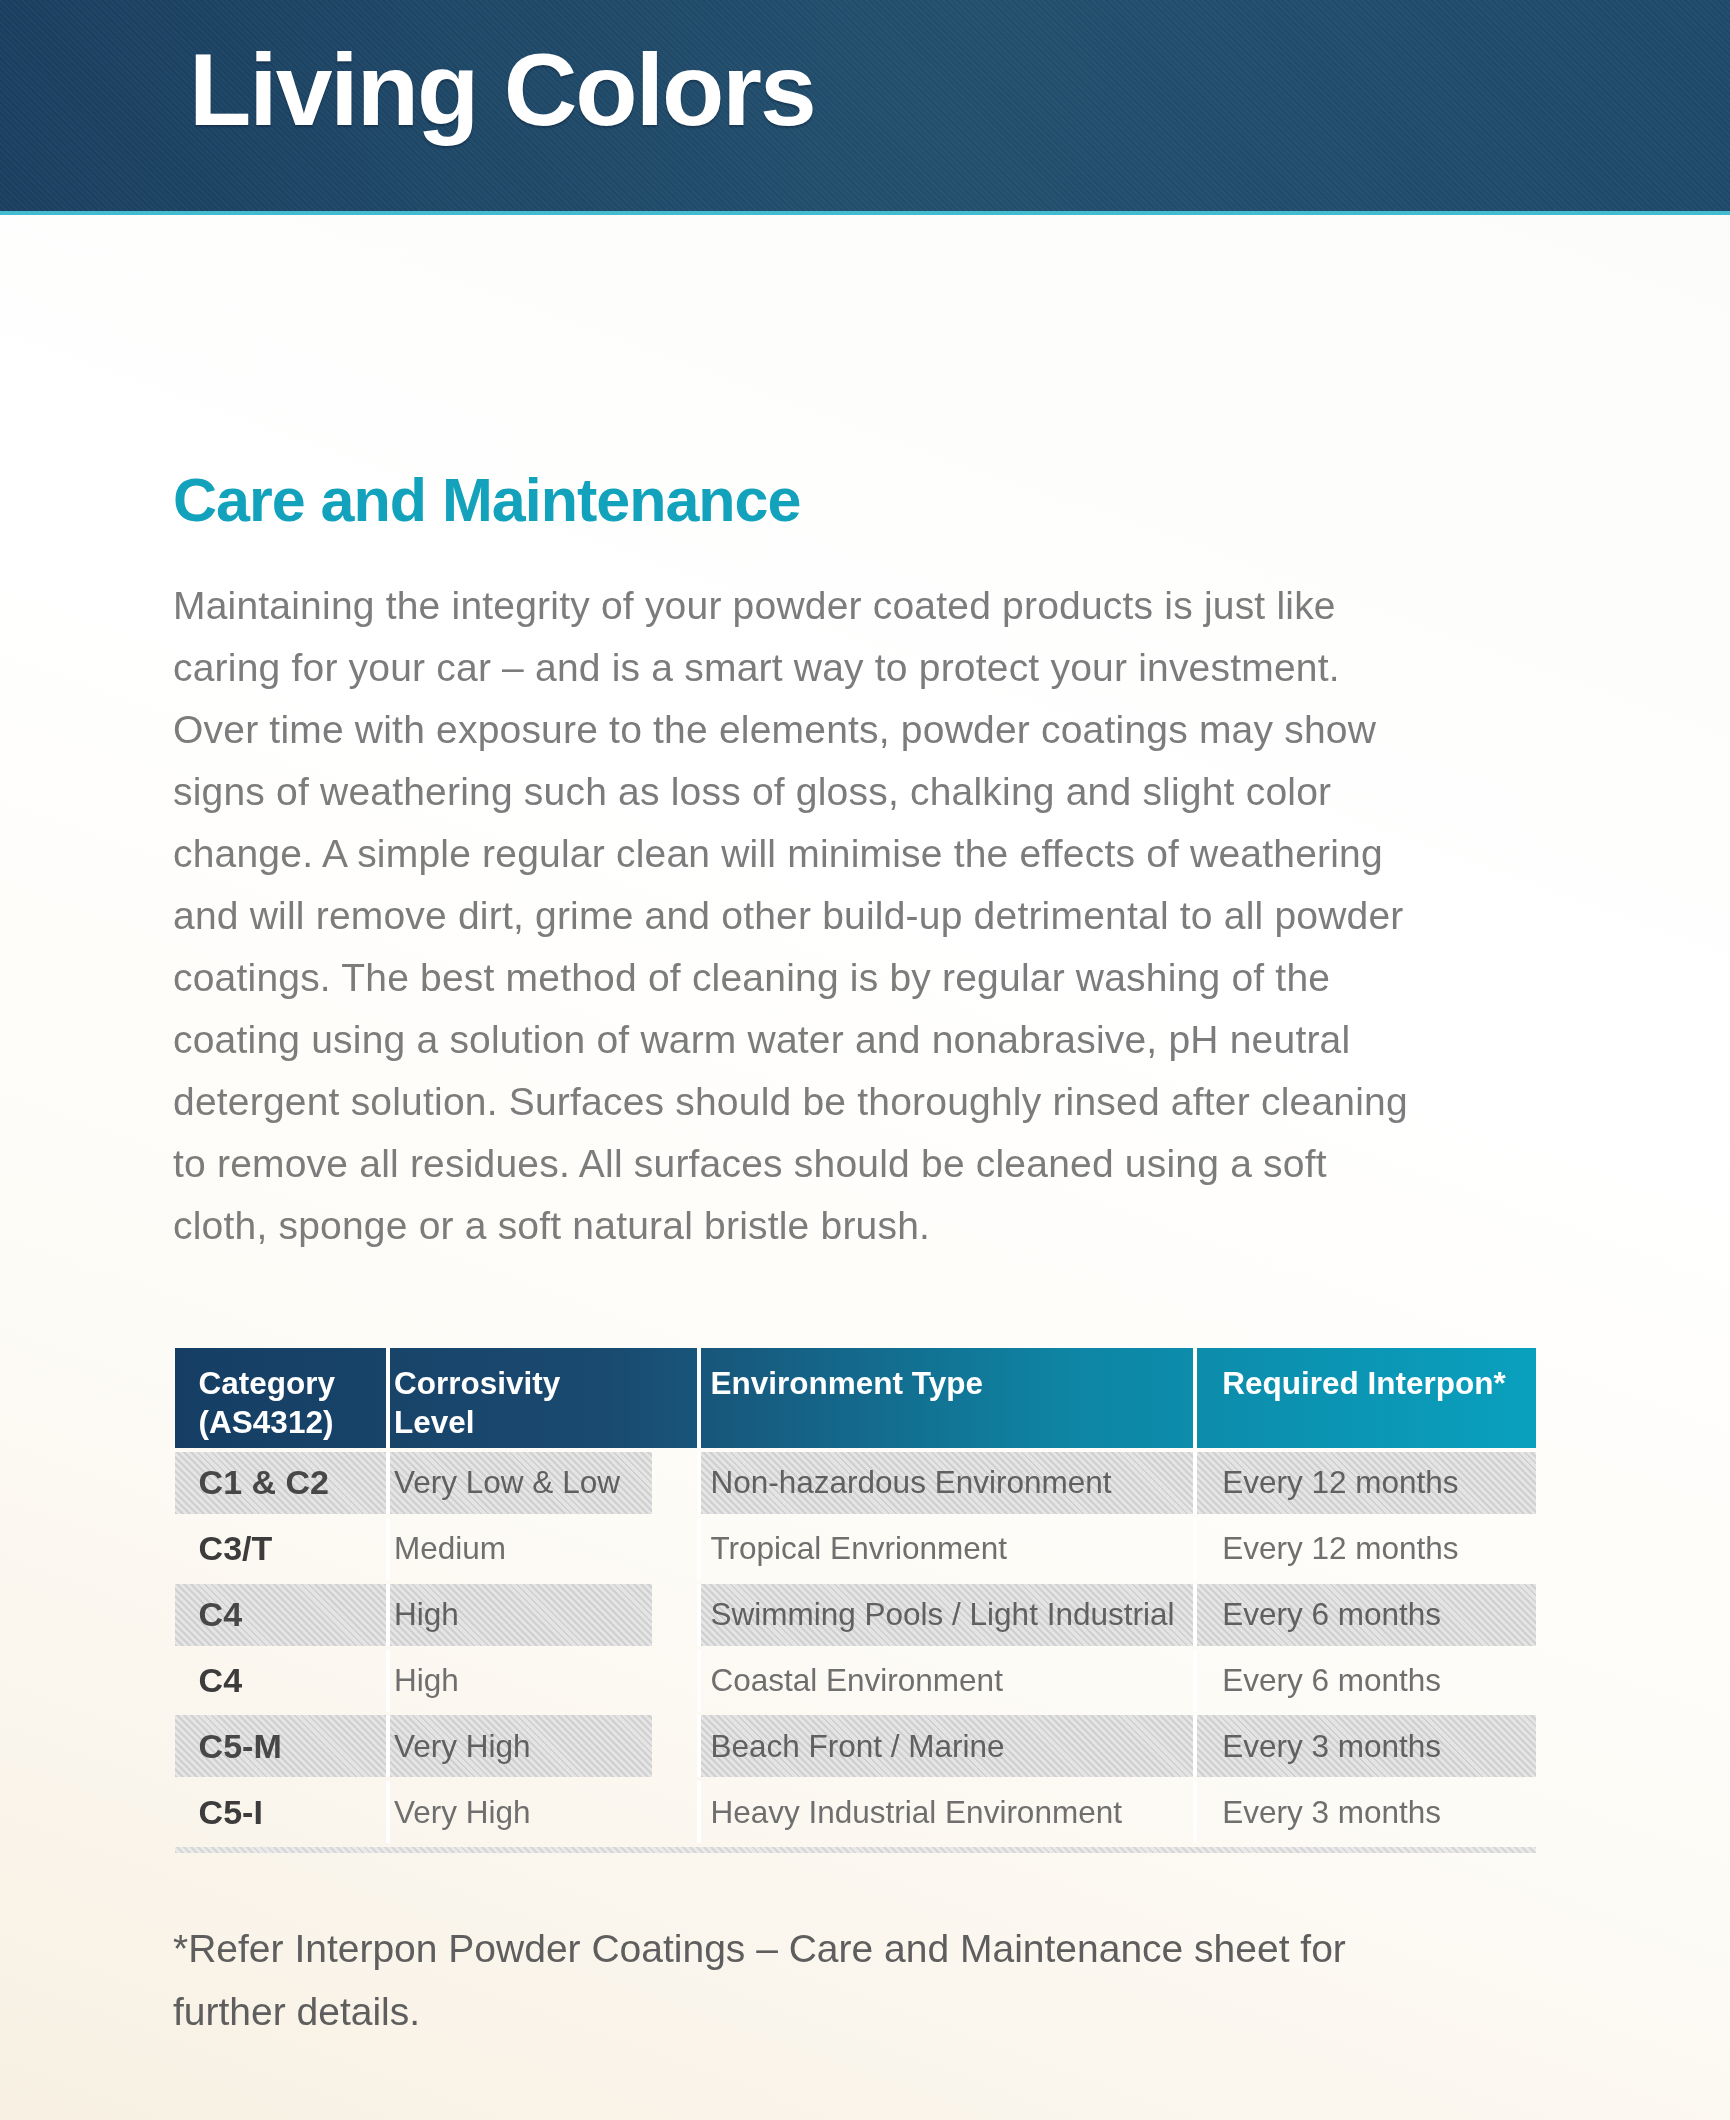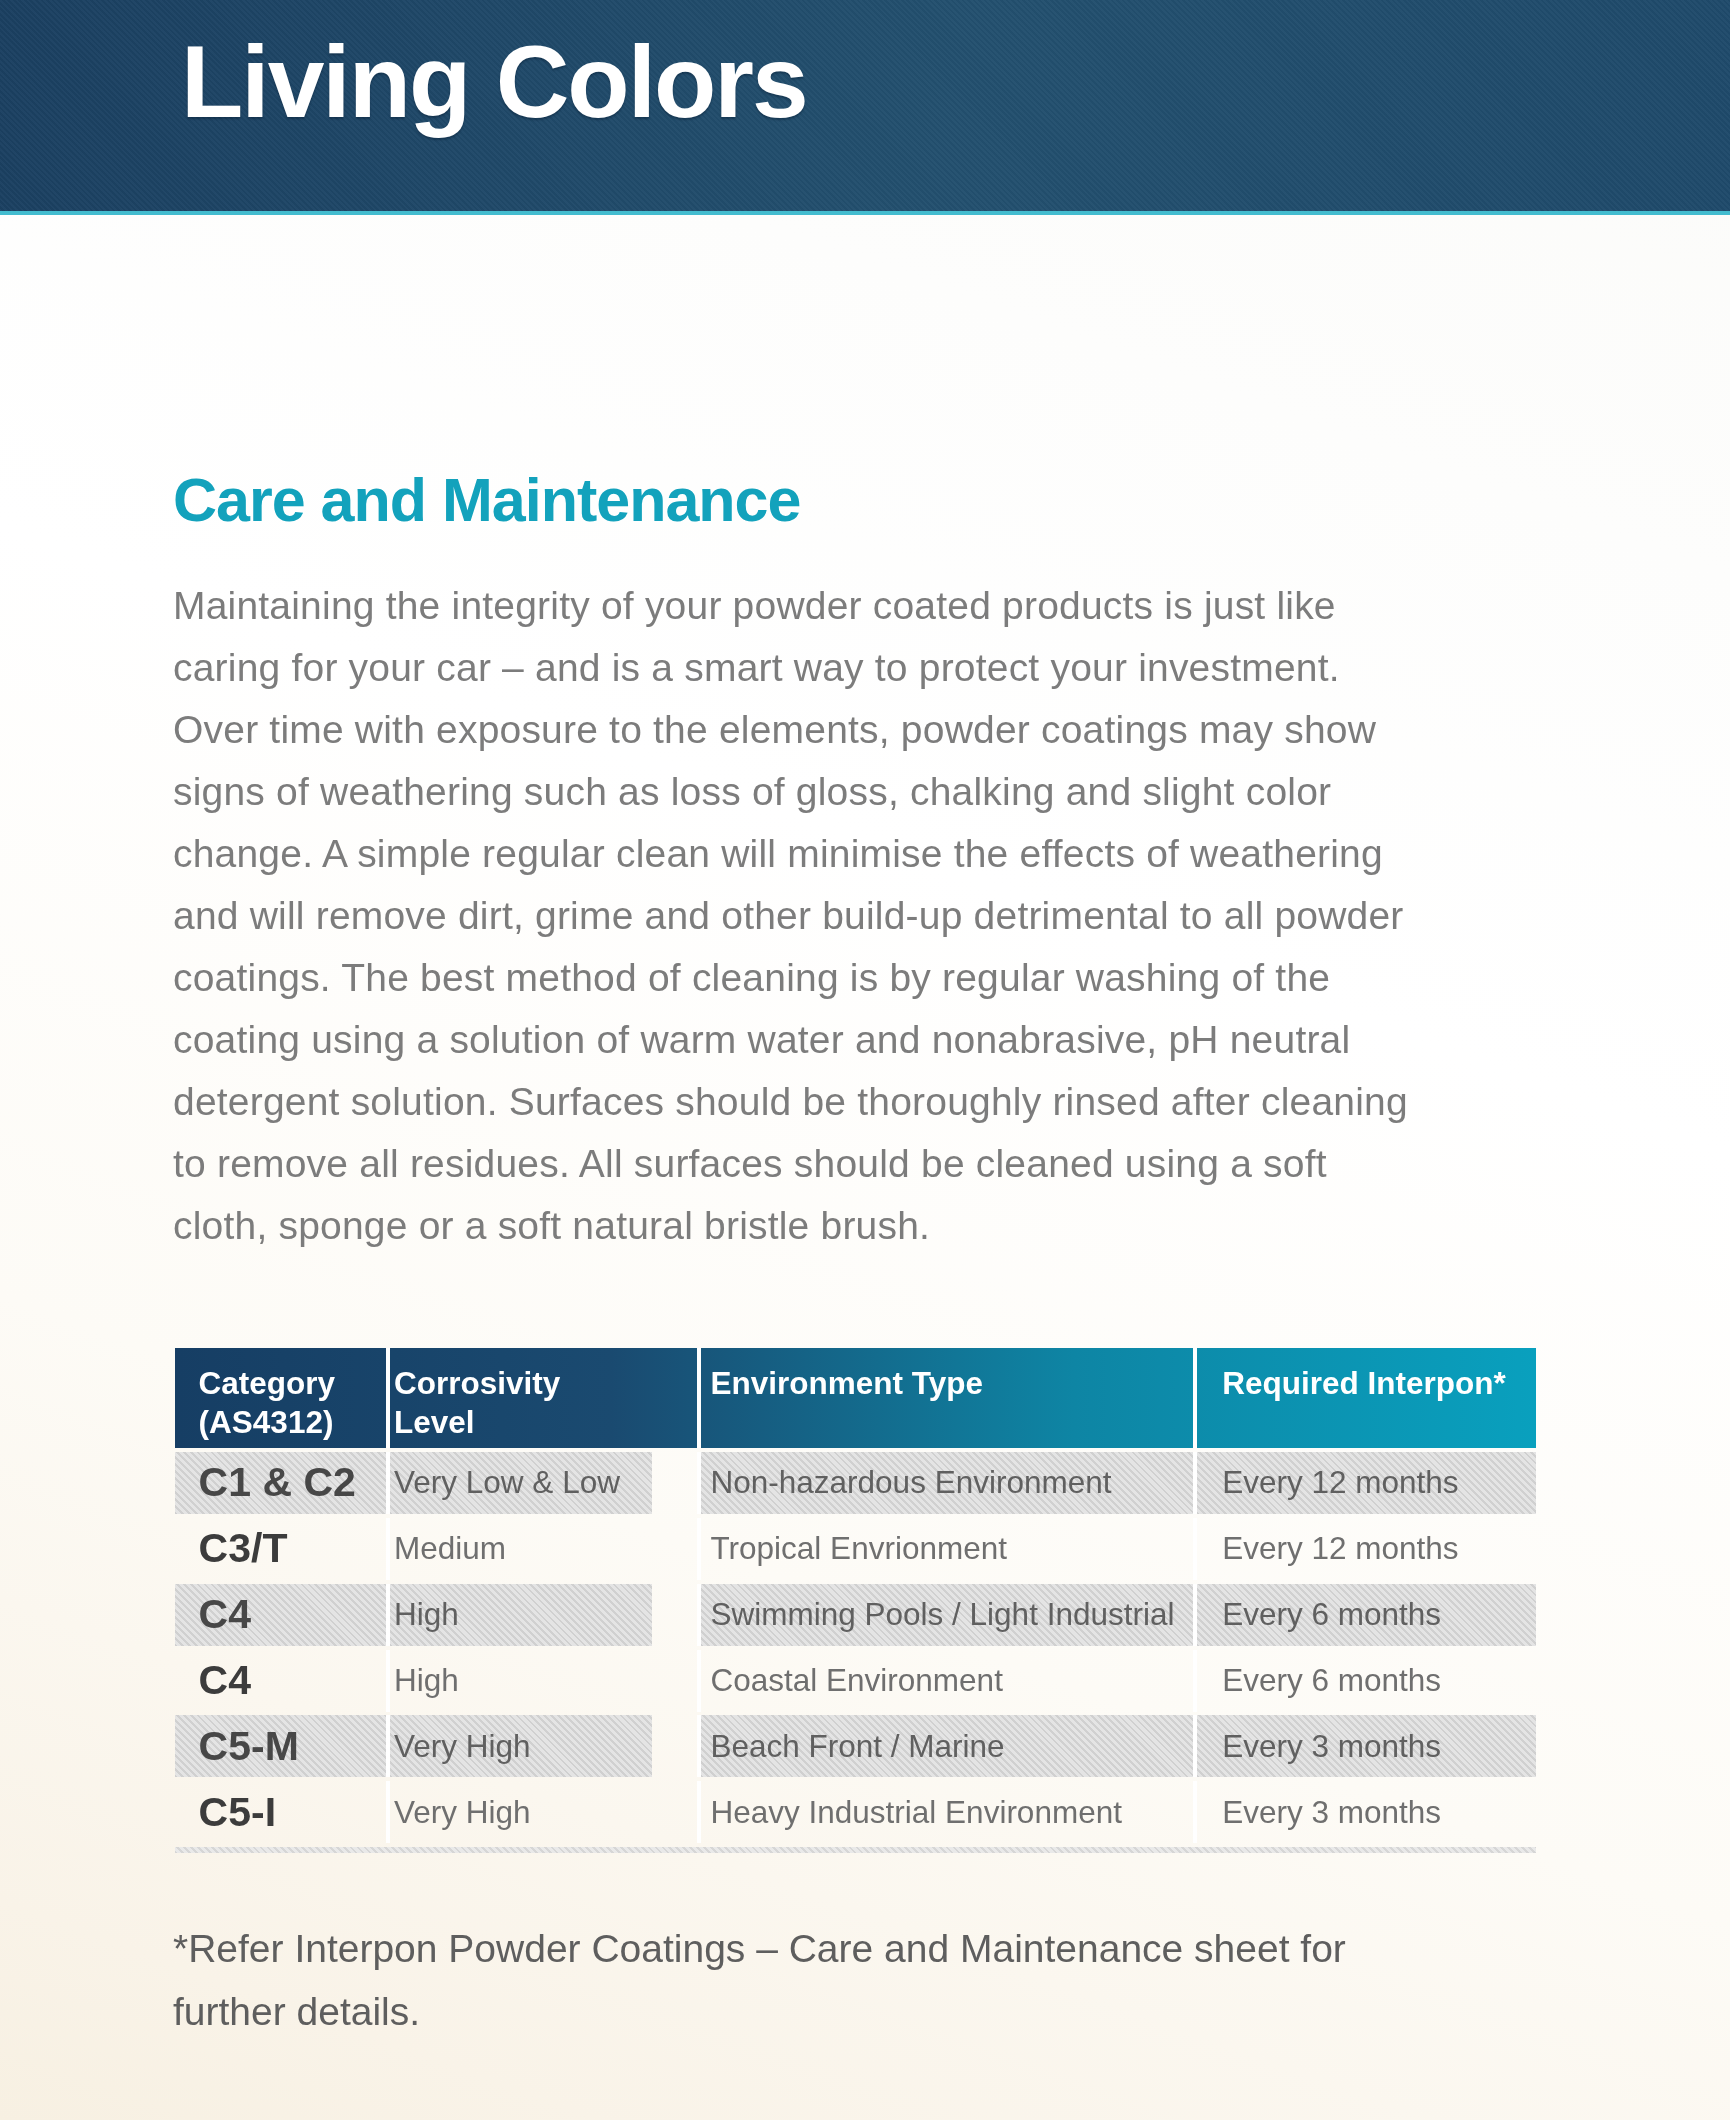--- a/index.html
+++ b/index.html
@@ -19,7 +19,7 @@
       linear-gradient(100deg,#1b4061 0%,#23506f 55%,#1f4a6b 100%);
   }
   .banner h1{
-    margin:8px;
+    margin:16px;
     position:absolute;left:173px;top:15.8px;
     font-size:102px;font-weight:bold;color:#ffffff;
     letter-spacing:-2px;line-height:1.15;

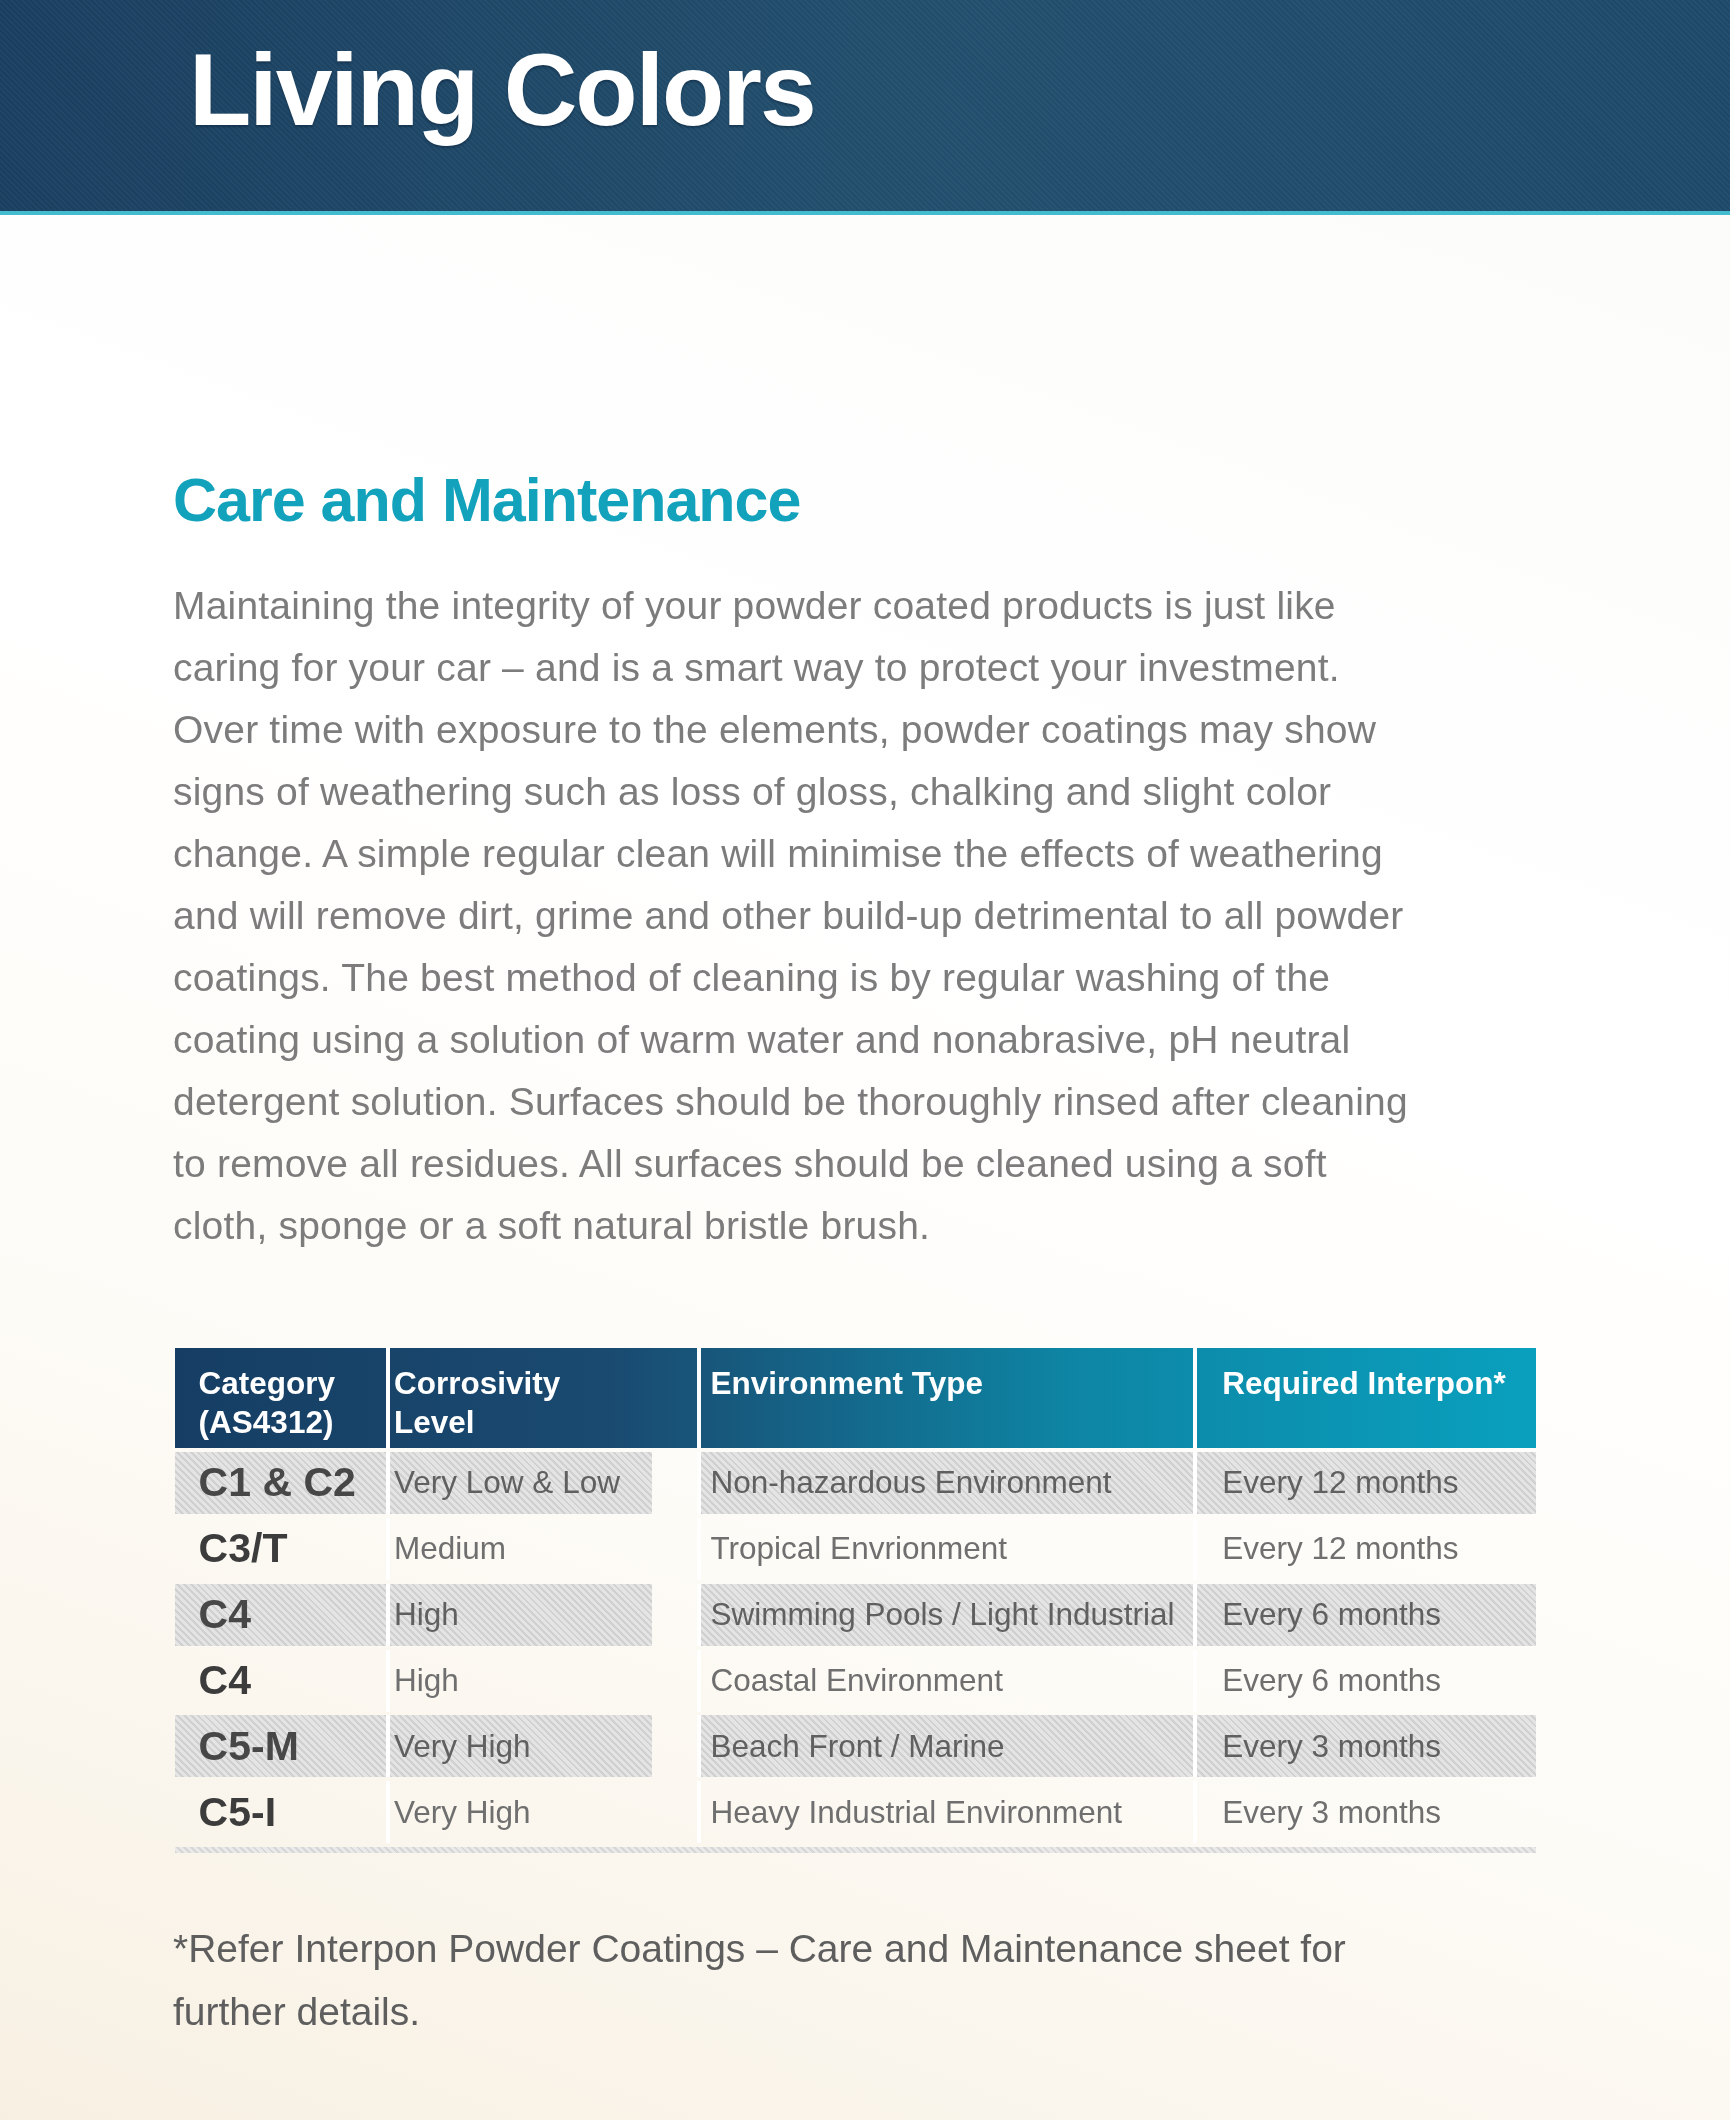--- a/index.html
+++ b/index.html
@@ -73,7 +73,7 @@
   .hcell:nth-child(3),.cell:nth-child(3){width:514px;padding-left:10px;margin-left:45px;}
   .hcell:nth-child(4),.cell:nth-child(4){width:355px;padding-left:25.6px;}
   .hcell + .hcell, .cell + .cell{border-left:4.9px solid #ffffff;}
-  .cell.cat{font-weight:bold;font-size:41px;color:#3c3c3c;}
+  .cell.cat{font-weight:bold;font-size:34px;color:#3c3c3c;}
   .trow.shaded .cell{
     background:repeating-linear-gradient(45deg,#d0d0d0 0px,#d0d0d0 2px,#e4e4e4 2px,#e4e4e4 4.9px);
     color:#606060;

